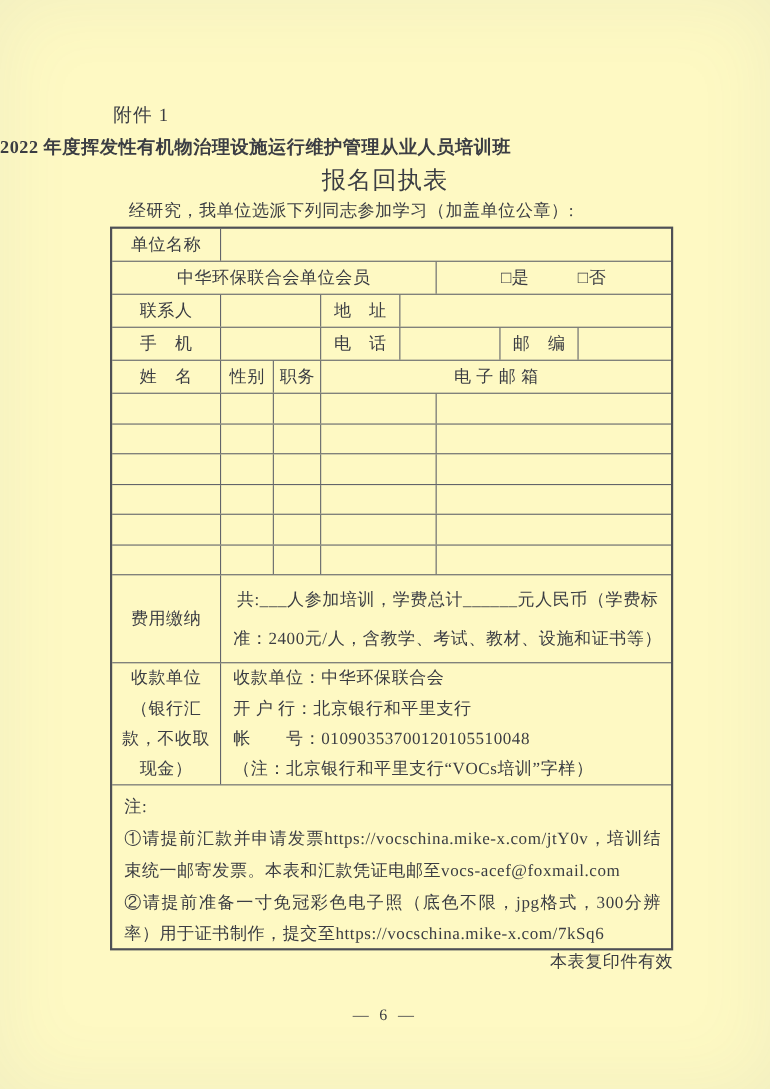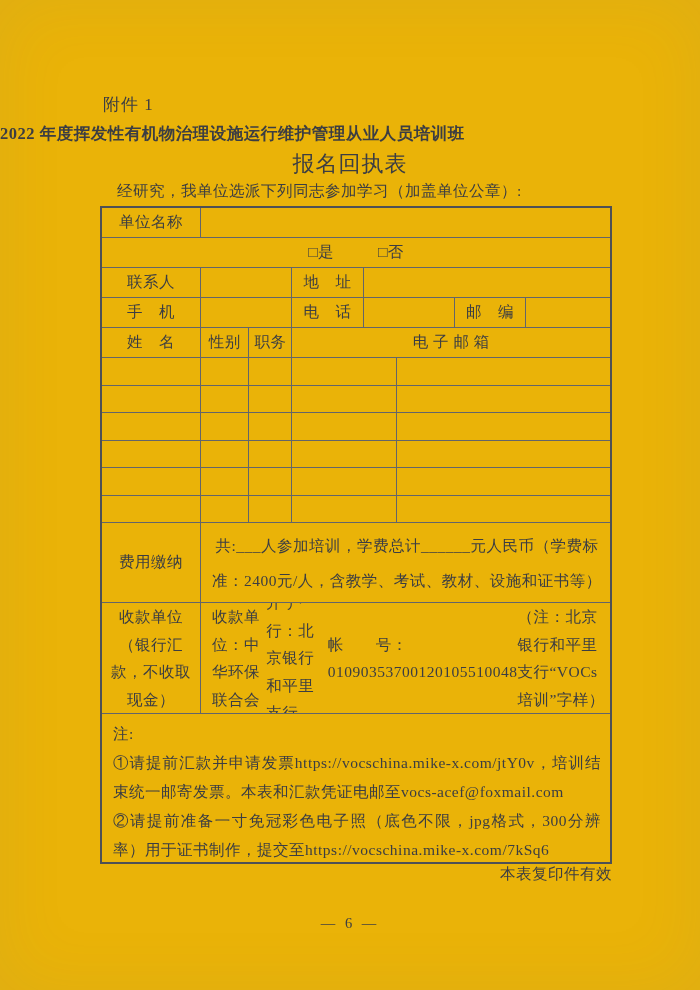--- a/index.html
+++ b/index.html
@@ -16,7 +16,7 @@
   .page{
     position:relative;
     width:700px;height:990px;
-    background:#eab308;
+    background:#fef9c3;
     color:var(--ink);
     box-shadow:inset 0 0 70px rgba(95,115,160,0.08);
     overflow:hidden;

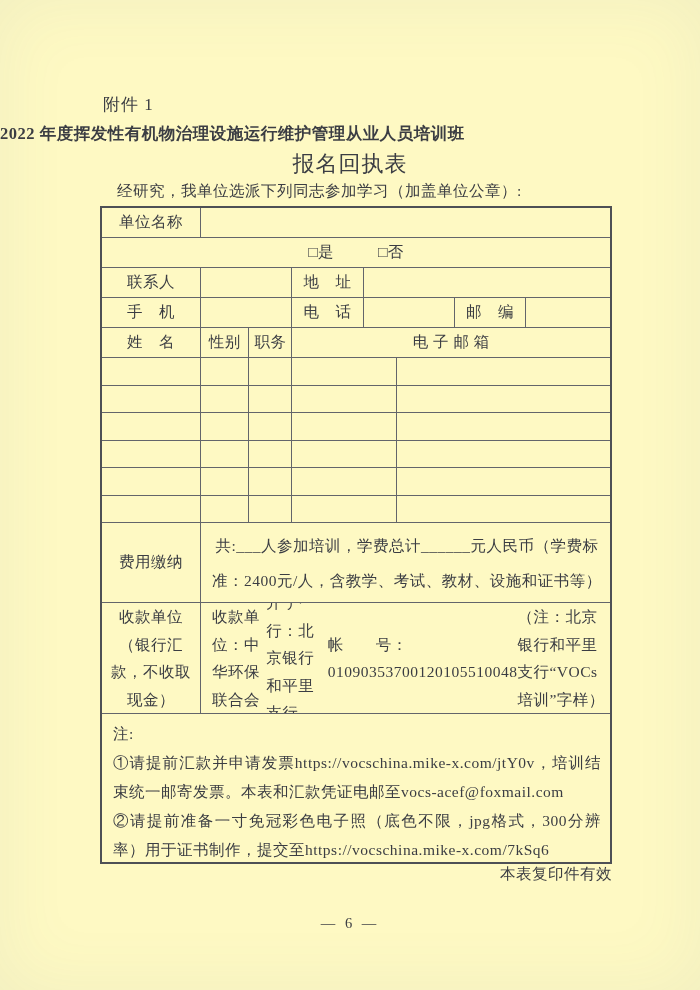--- a/index.html
+++ b/index.html
@@ -119,6 +119,7 @@
     </div>
 
     <div class="trow h30">
+      <div class="tcell w58">中华环保联合会单位会员</div>
       <div class="tcell grow">
         <div class="member-boxes">
           <span>□是</span>

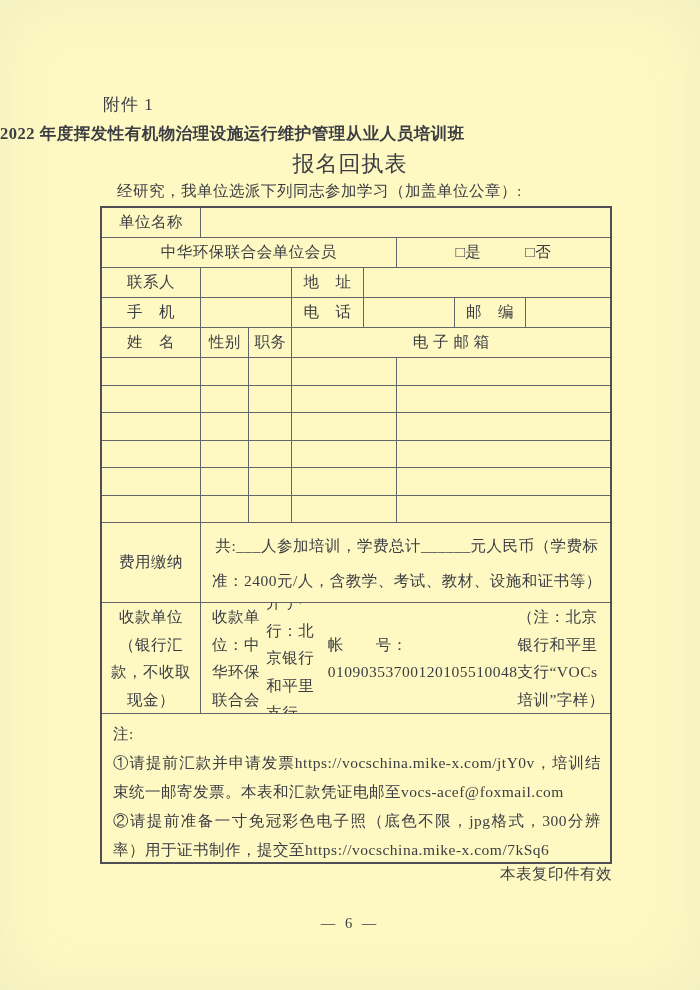--- a/index.html
+++ b/index.html
@@ -77,7 +77,7 @@
     line-height:35px;padding-left:11px;padding-right:4px;
   }
   .acct-content{
-    flex-direction:row;align-items:center;justify-content:center;
+    flex-direction:column;align-items:flex-start;justify-content:center;
     line-height:27.5px;padding-left:11px;
   }
   .acct-label{line-height:27.5px;}

